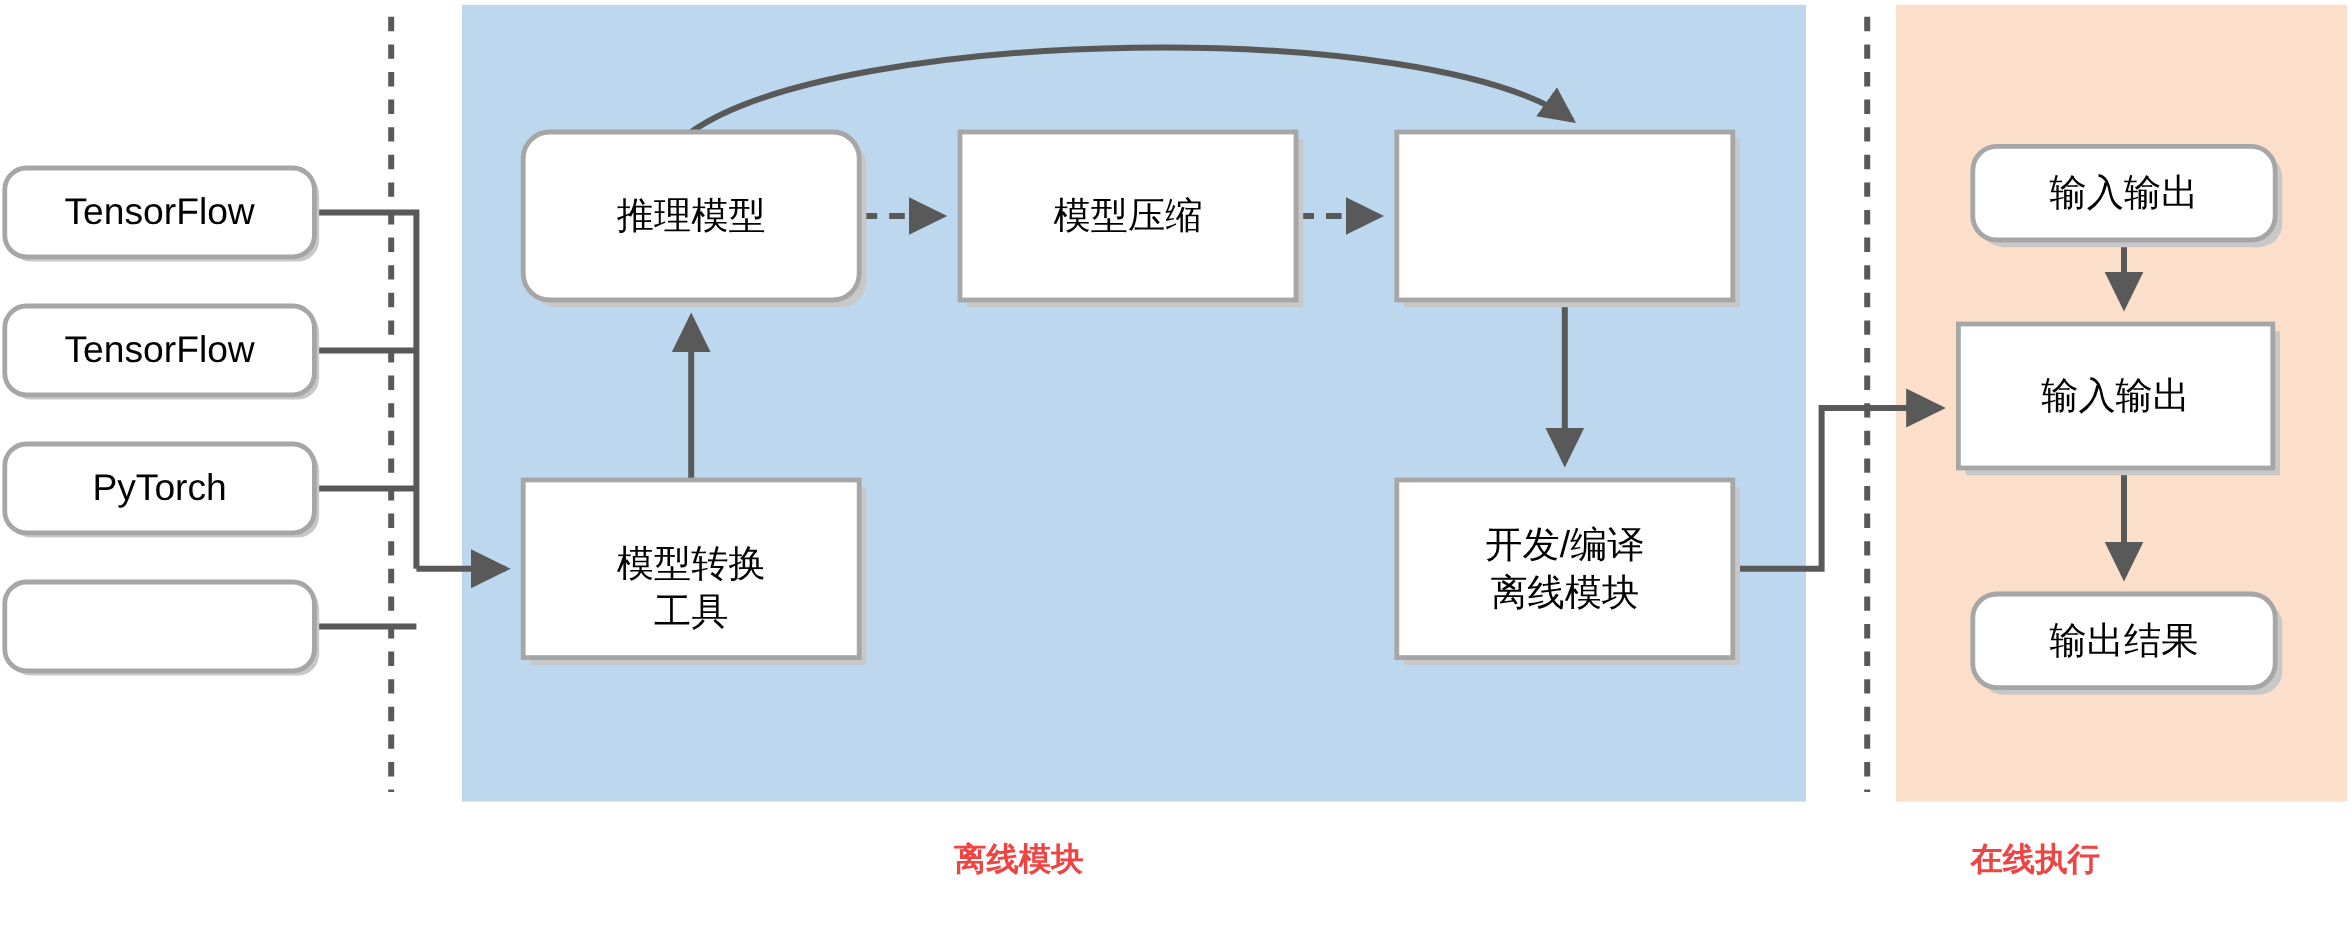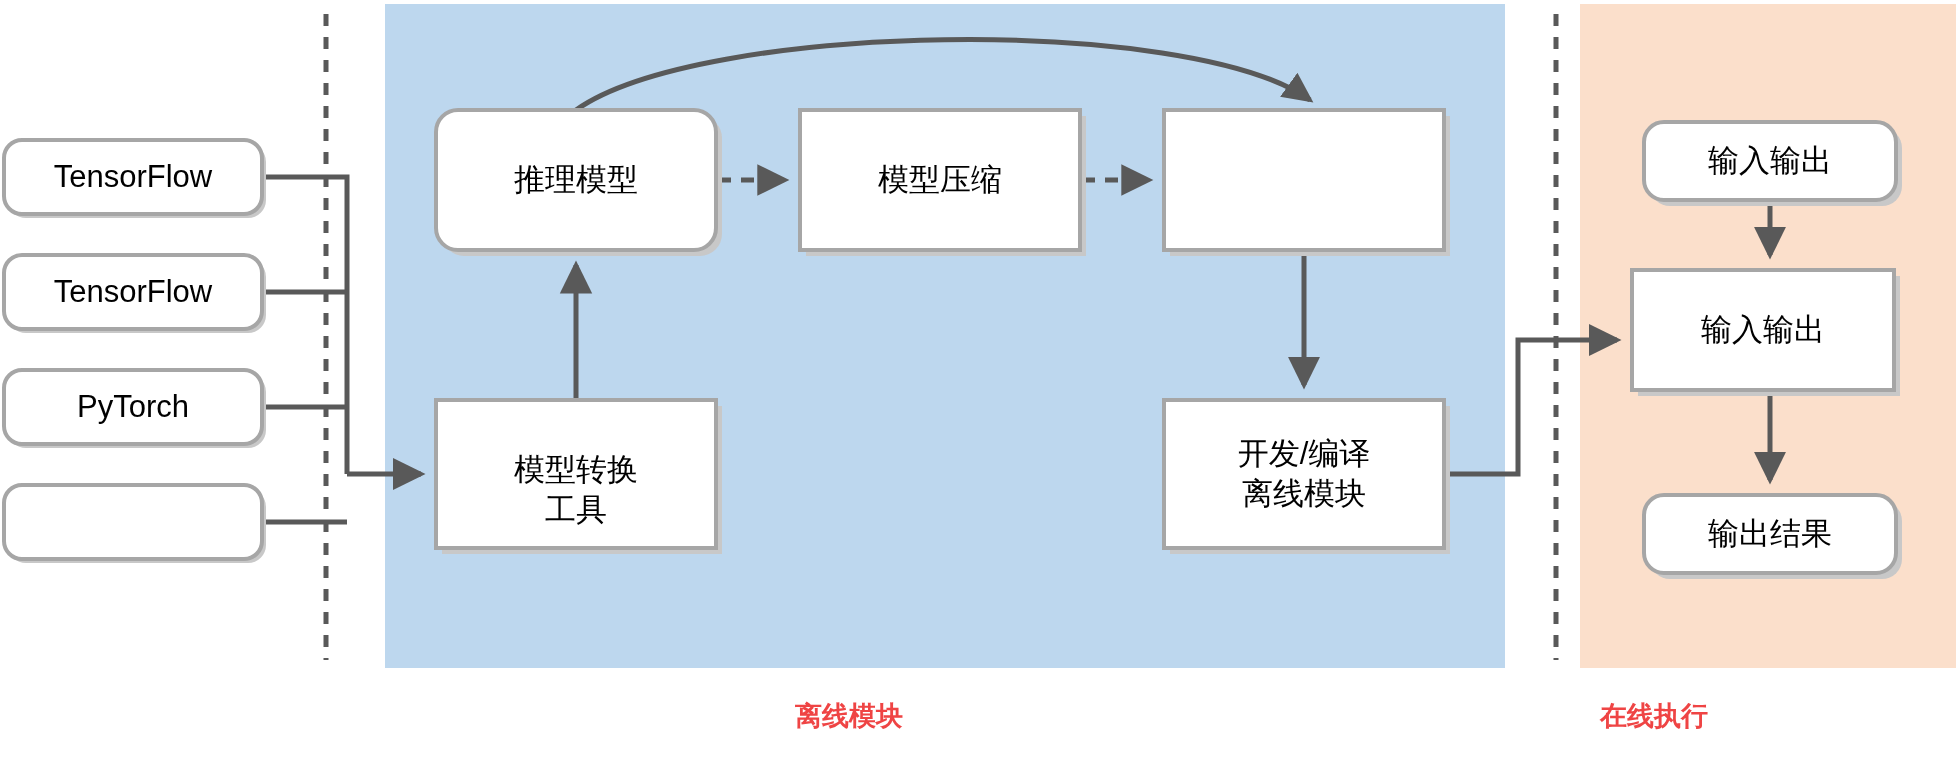--- a/index.html
+++ b/index.html
@@ -186,7 +186,7 @@
   <div class="node-label lbl-proc" style="left:1644px;top:495px; width:252px; height:78px;">输出结果</div>
 
   <div class="region-caption" style="left:795px; top:698px; width:300px;">离线模块</div>
-  <div class="region-caption" style="left:1600px; top:698px; width:300px;">在线执行</div>
+  <div class="region-caption" style="left:1642px; top:698px; width:300px;">在线执行</div>
 
 </div>
 

